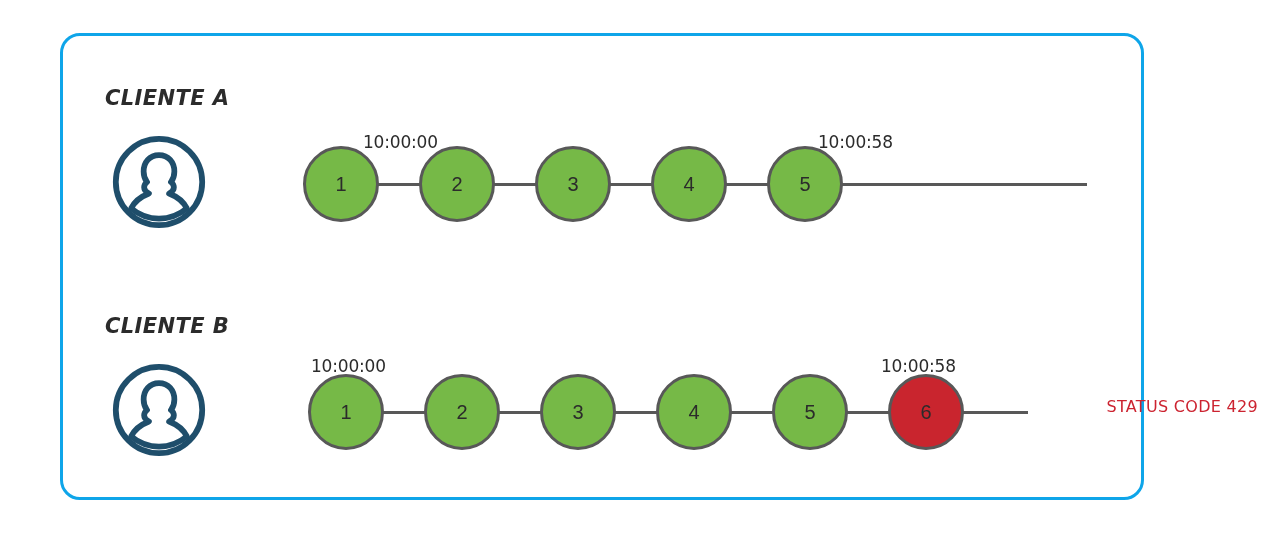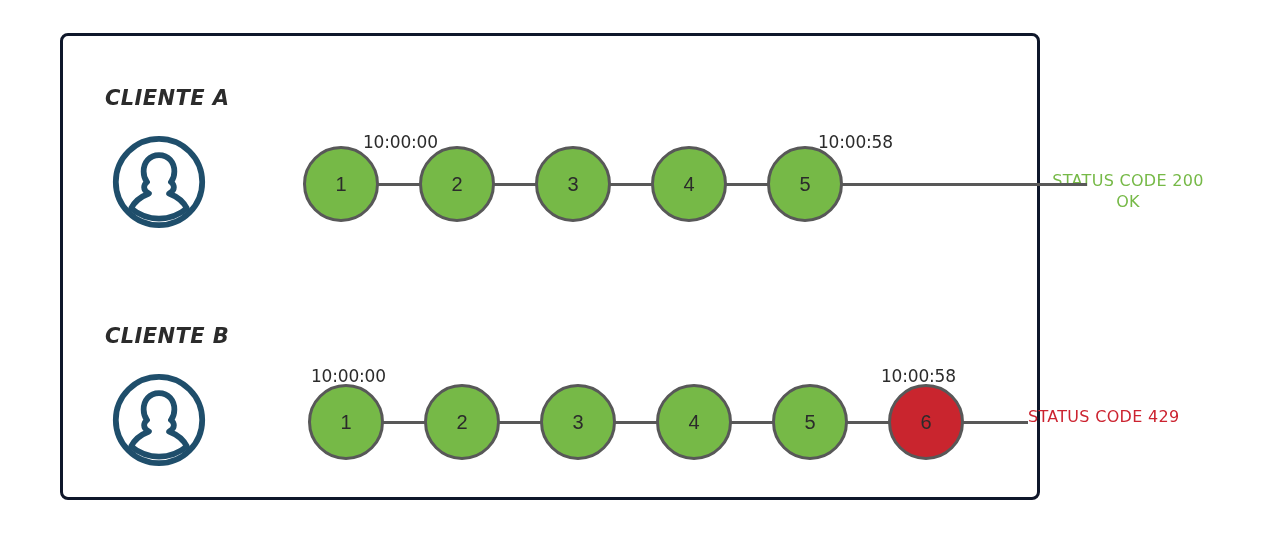--- a/index.html
+++ b/index.html
@@ -20,11 +20,11 @@
     position: absolute;
     left: 60px;
     top: 33px;
-    width: 980px;
+    width: 1084px;
     height: 467px;
     box-sizing: border-box;
-    border: 3px solid #0f172a;
-    border-radius: 8px;
+    border: 3px solid #0ea5e9;
+    border-radius: 20px;
     background: #ffffff;
   }
 

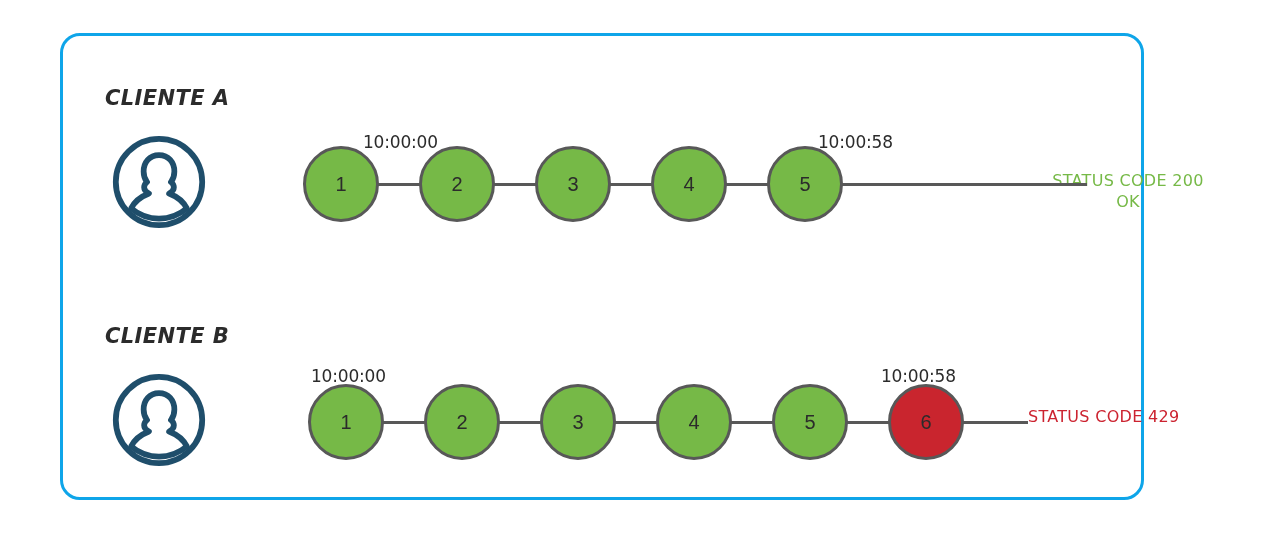--- a/index.html
+++ b/index.html
@@ -174,10 +174,6 @@
         </div>
     </div>
 
-    <div class="status-text" id="status-a" style="left:960px; top:122px; width:210px;">
-      <div class="line1">STATUS CODE 200</div>
-      <div class="line2">OK</div>
-    </div>
   </div>
 
   <div class="client-row" id="client-row-b">

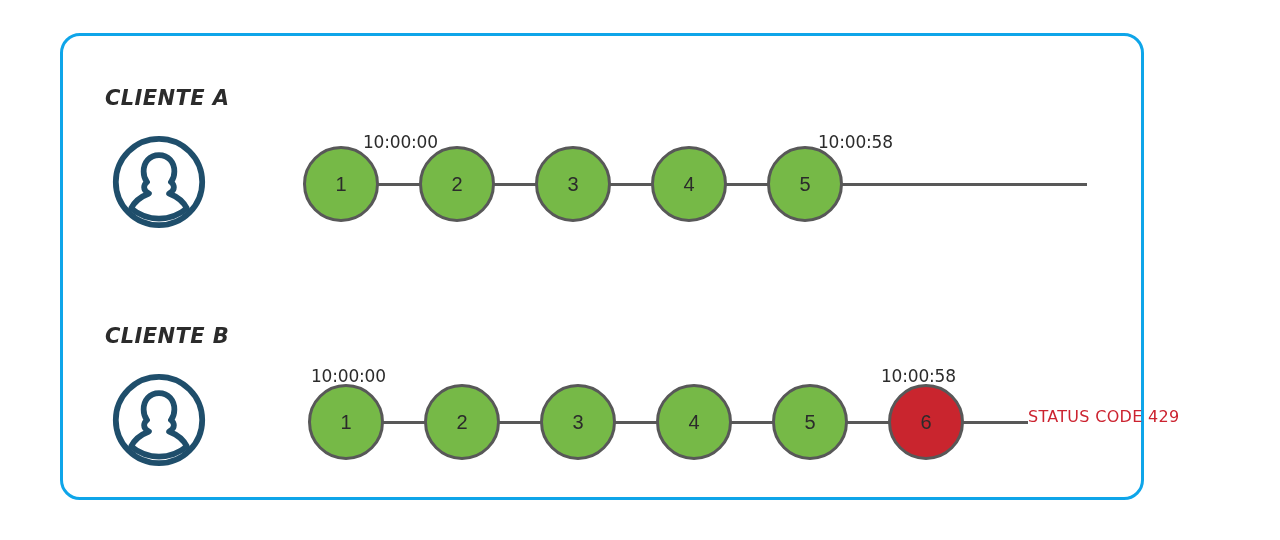--- a/index.html
+++ b/index.html
@@ -36,7 +36,7 @@
     height: 210px;
   }
   #client-row-a { top: 12px; }
-  #client-row-b { top: 250px; }
+  #client-row-b { top: 240px; }
 
   
   .client-label {

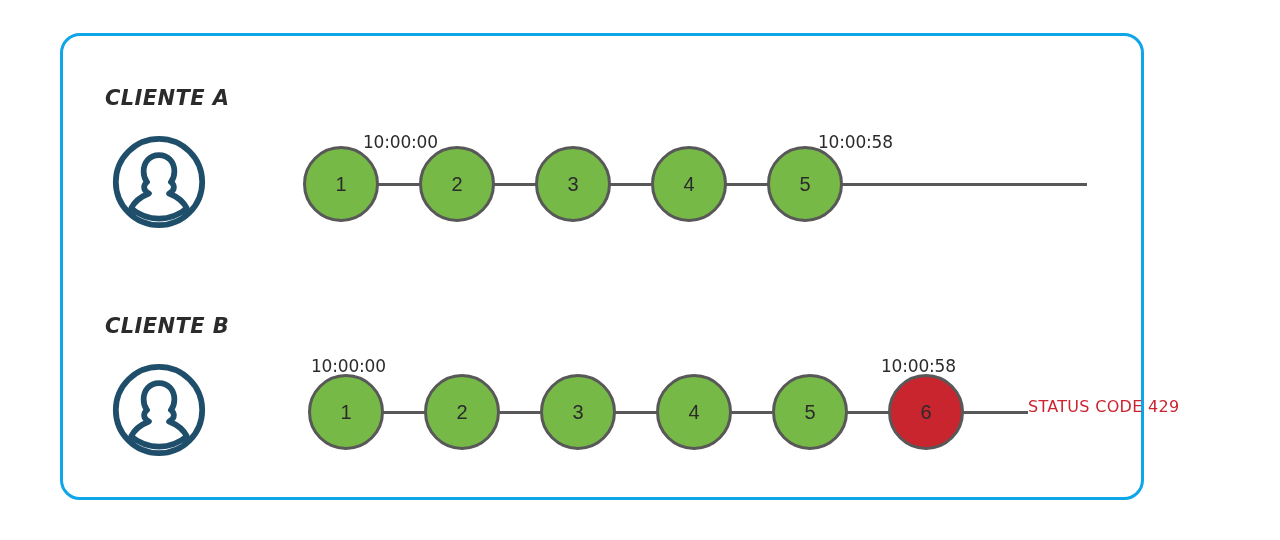--- a/index.html
+++ b/index.html
@@ -116,7 +116,7 @@
   .status-text .line1 { font-weight: 400; letter-spacing: 0.3px; }
   .status-text .line2 { font-weight: 400; letter-spacing: 0.3px; }
   #status-a { color: #76b947; text-align: center; }
-  #status-b { color: #cc2330; text-align: left; }
+  #status-b { color: #cc2330; text-align: right; }
 </style>
 </head>
 <body>

